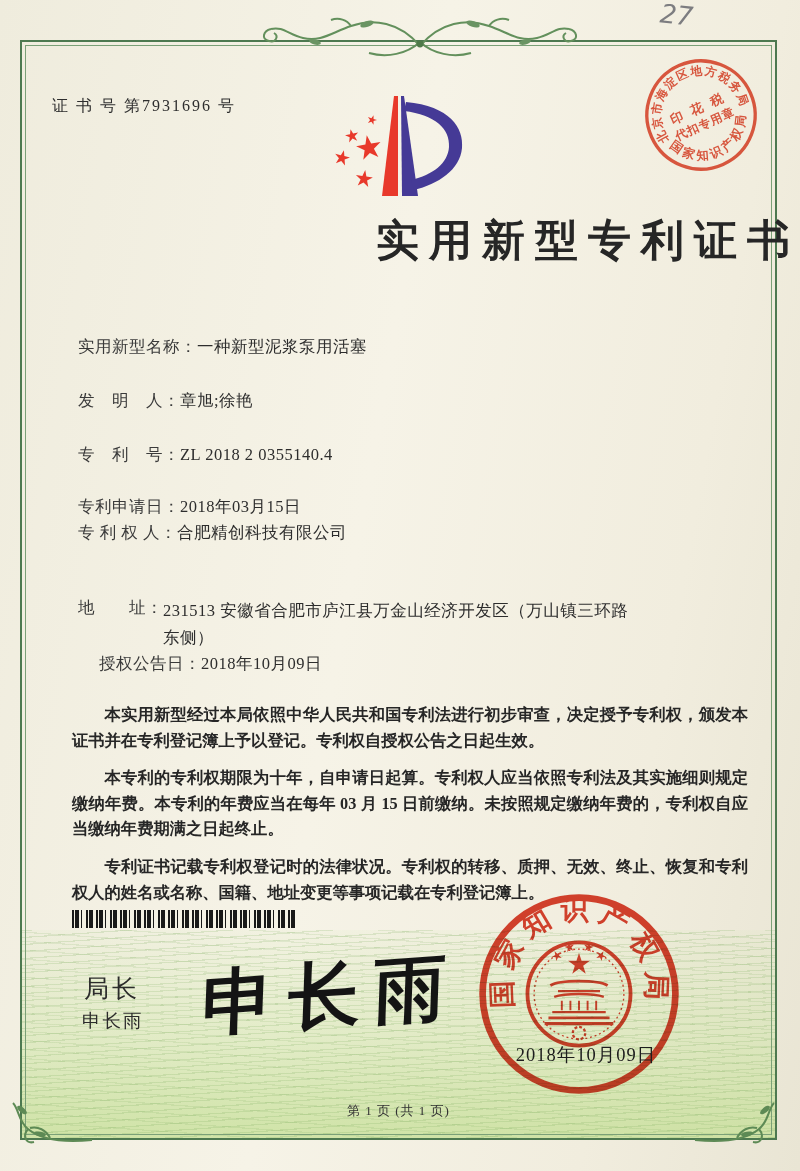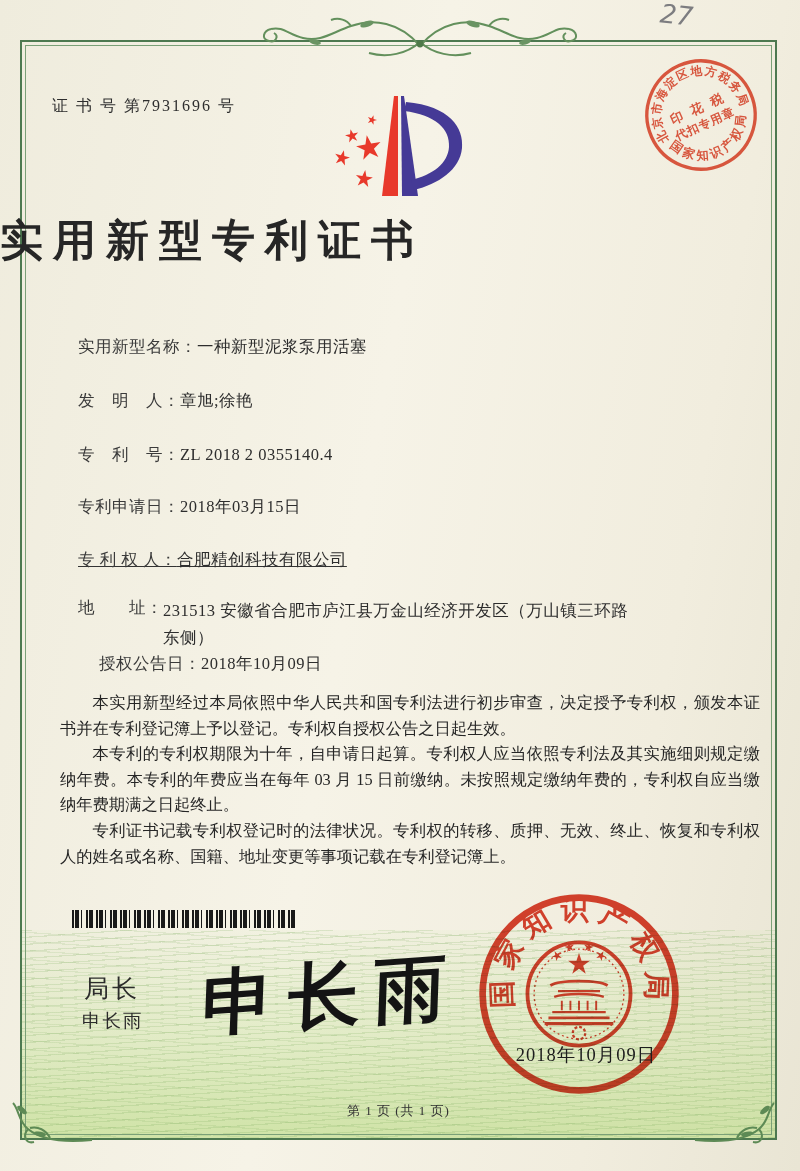--- a/index.html
+++ b/index.html
@@ -22,7 +22,7 @@
        font-size:26px;color:#7d7d80;transform:rotate(6deg);font-style:italic;}
   .certno{position:absolute;left:52px;top:96px;font-size:16px;color:#2e2e2e;letter-spacing:2px;}
   .logo{position:absolute;left:330px;top:90px;width:145px;height:114px;}
-  .title{position:absolute;left:0;top:212px;width:800px;text-align:left;
+  .title{position:absolute;left:0;top:212px;width:800px;text-align:right;
        font-size:43px;font-weight:600;color:#262626;letter-spacing:10px;}
   .fieldrow{position:absolute;left:78px;font-size:16.5px;color:#333;letter-spacing:0.5px;white-space:nowrap;}
   .flabel{color:#3a3a3a;}

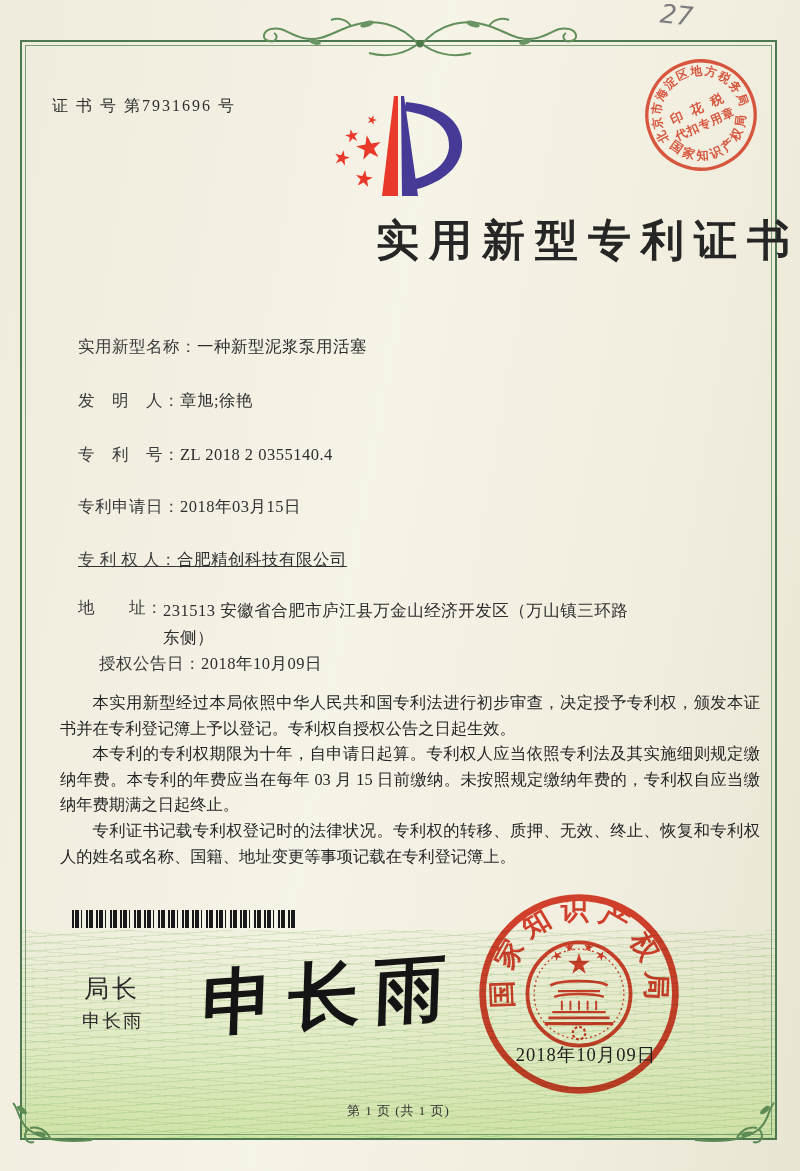--- a/index.html
+++ b/index.html
@@ -147,7 +147,7 @@
   <div class="fieldrow" style="top:496px;">
     <span class="flabel">专利申请日：</span><span class="fvalue">2018年03月15日</span>
   </div>
-  <div class="fieldrow" style="top:549px;text-decoration:underline;">
+  <div class="fieldrow" style="top:522px;">
     <span class="flabel">专 利 权 人：</span><span class="fvalue">合肥精创科技有限公司</span>
   </div>
   <div class="fieldrow" style="top:597px;">

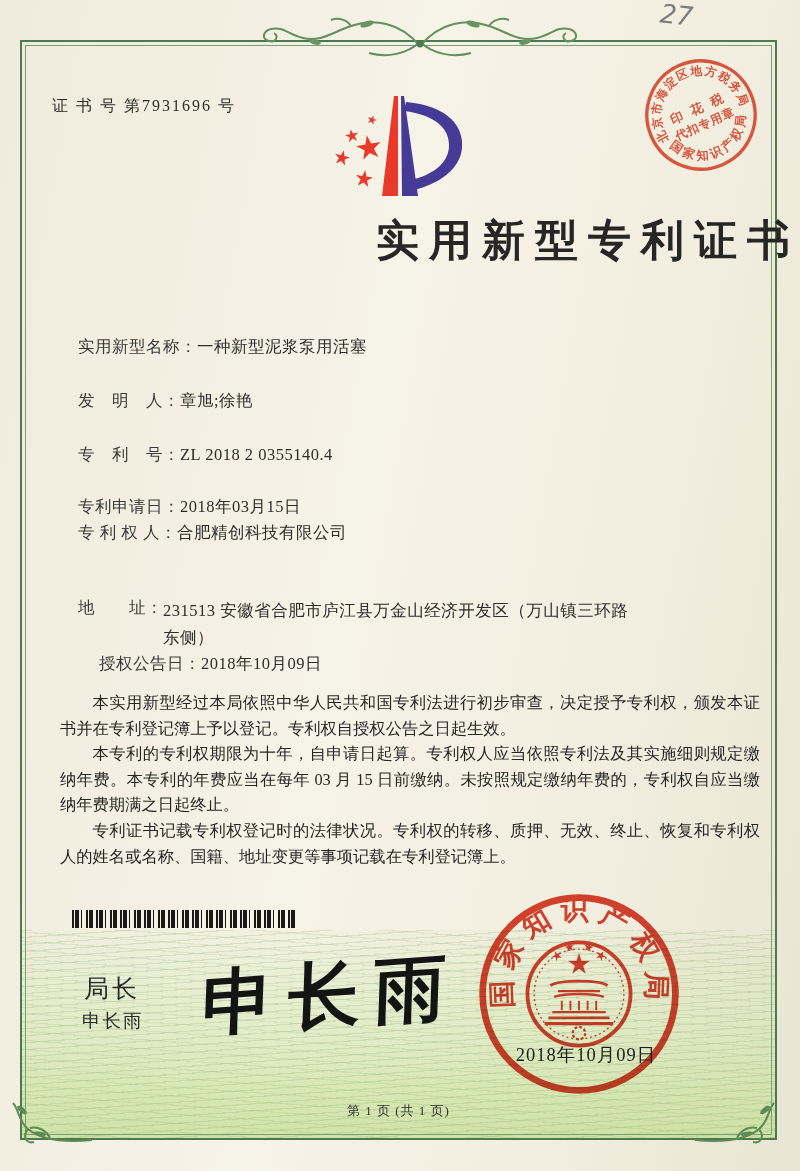--- a/index.html
+++ b/index.html
@@ -31,7 +31,7 @@
   .grant2{position:absolute;left:455px;top:0;}
   .bodytext{position:absolute;left:60px;top:690px;width:700px;font-size:16.3px;
        line-height:25.6px;color:#262626;text-align:justify;}
-  .bodytext p{margin:0;text-indent:2em;}
+  .bodytext p{margin:12px;text-indent:2em;font-weight:bold;}
   .barcode{position:absolute;left:72px;top:910px;width:224px;height:18px;
        background:repeating-linear-gradient(90deg,
          #191919 0 2px, transparent 2px 3px,

